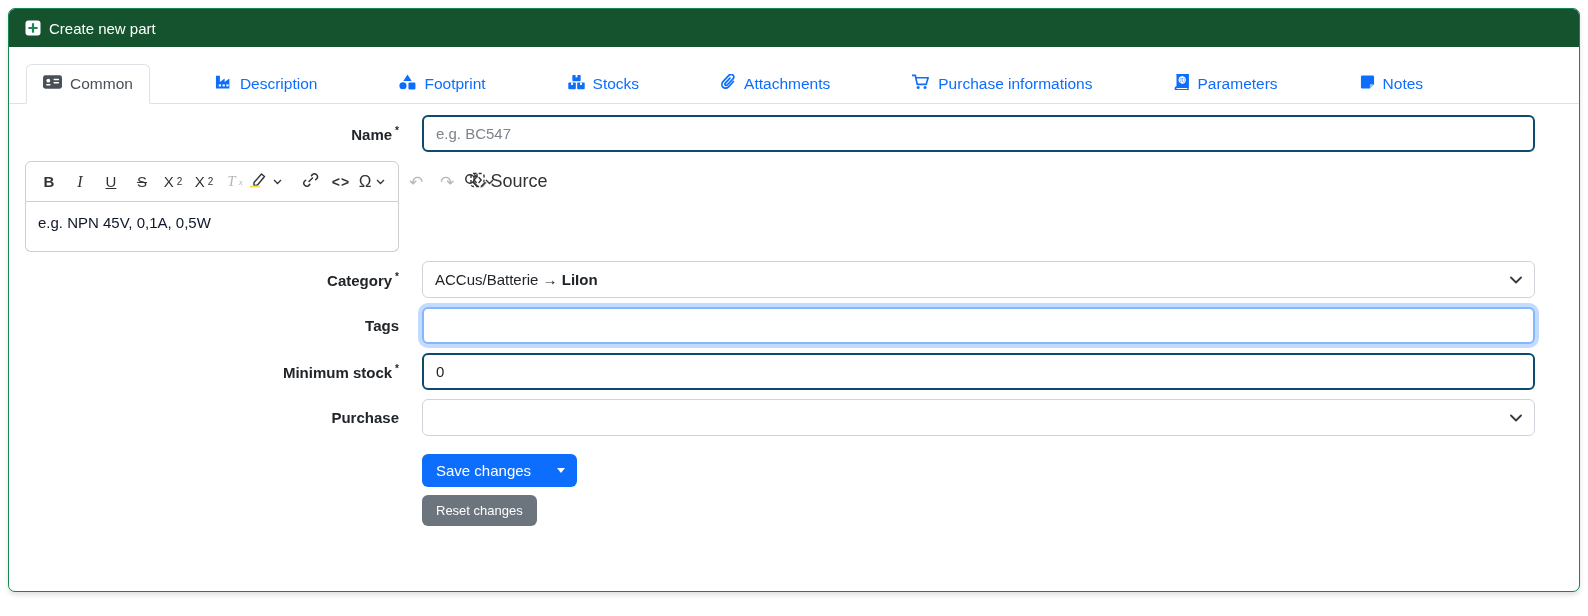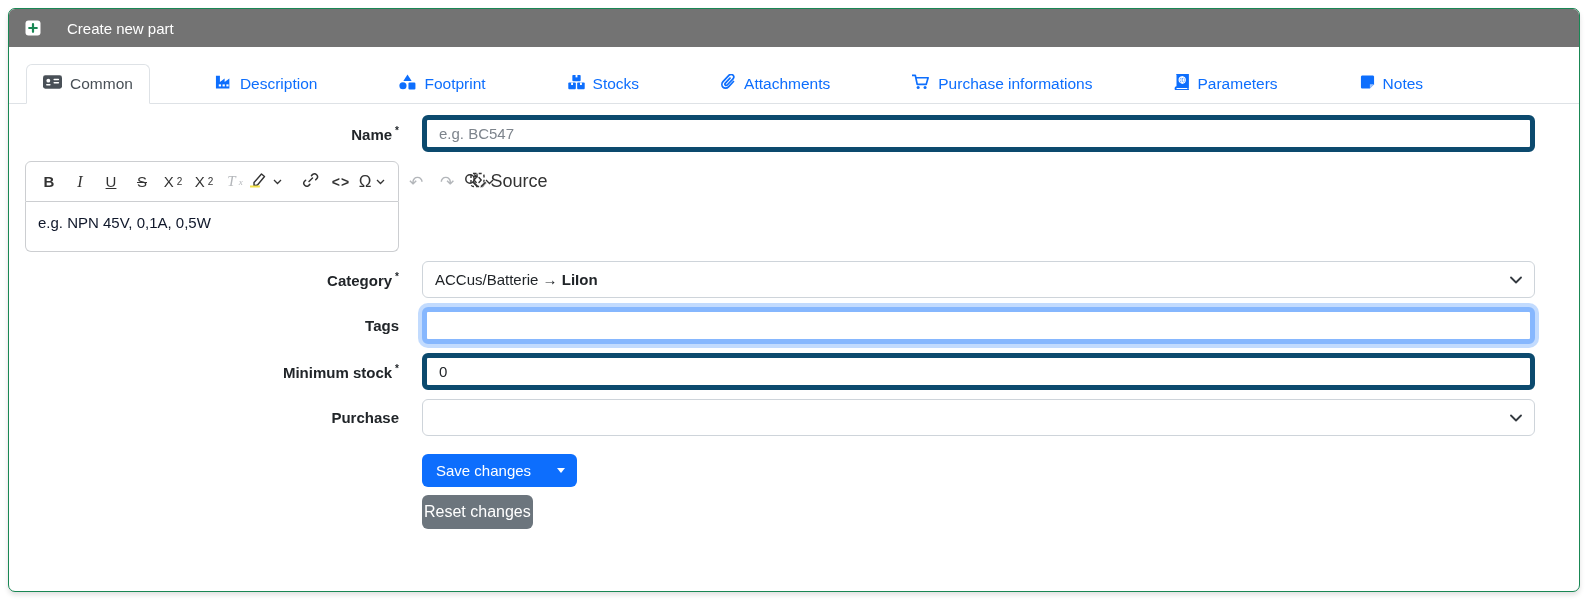--- a/index.html
+++ b/index.html
@@ -12,9 +12,9 @@
     box-shadow:0 3px 5px rgba(0,0,0,.12);
   }
   .card-header {
-    height:38px; background:#737373; color:#fff;
+    height:38px; background:#14532d; color:#fff;
     border-radius:6px 6px 0 0; display:flex; align-items:center;
-    gap:26px; padding:2px 16px; font-size:15px;
+    gap:8px; padding:2px 16px; font-size:15px;
   }
   .card-header .hicon { display:inline-flex; }
 

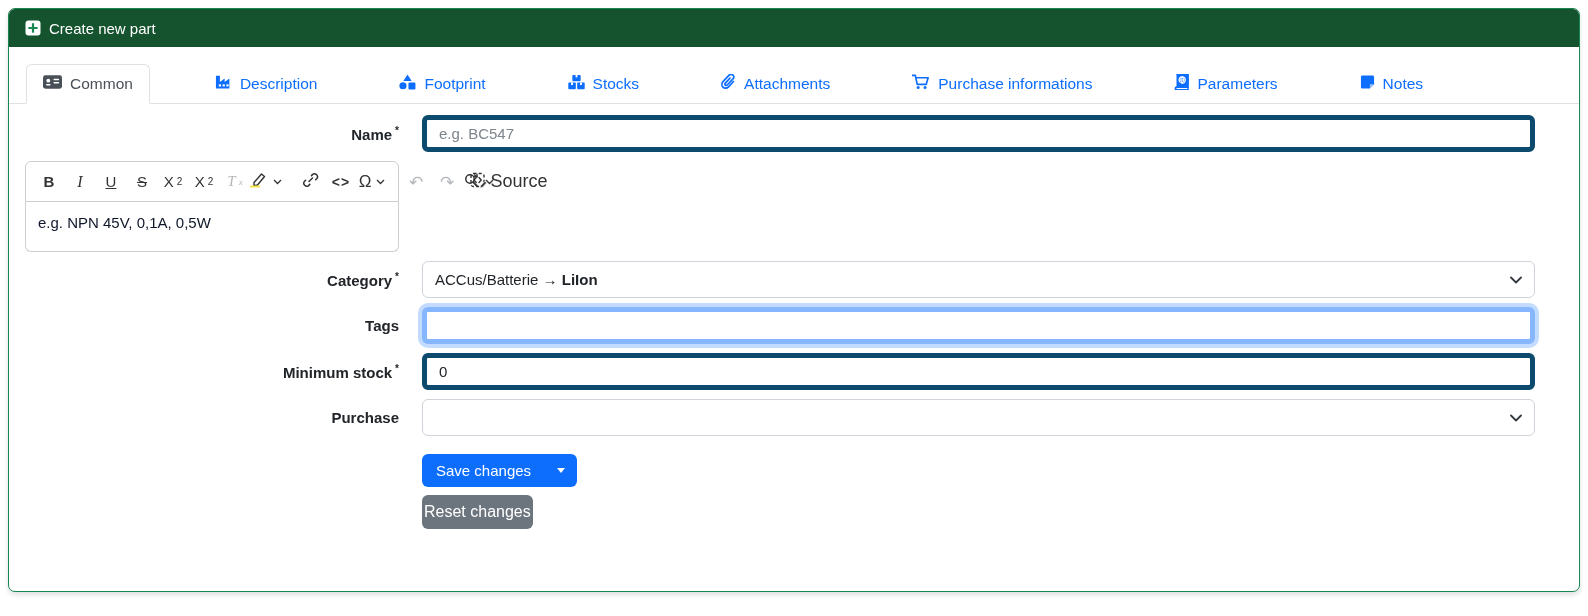--- a/index.html
+++ b/index.html
@@ -47,7 +47,7 @@
   .frow.top .flabel { padding-top:10px; }
 
   .finput {
-    width:100%; height:37px; border:5px solid #0c4a6e; border-radius:6px;
+    width:100%; height:37px; border:2px solid #0c4a6e; border-radius:6px;
     padding:6px 12px; font-size:15px; color:#212529; background:#fff;
     font-family:inherit; outline:none;
   }

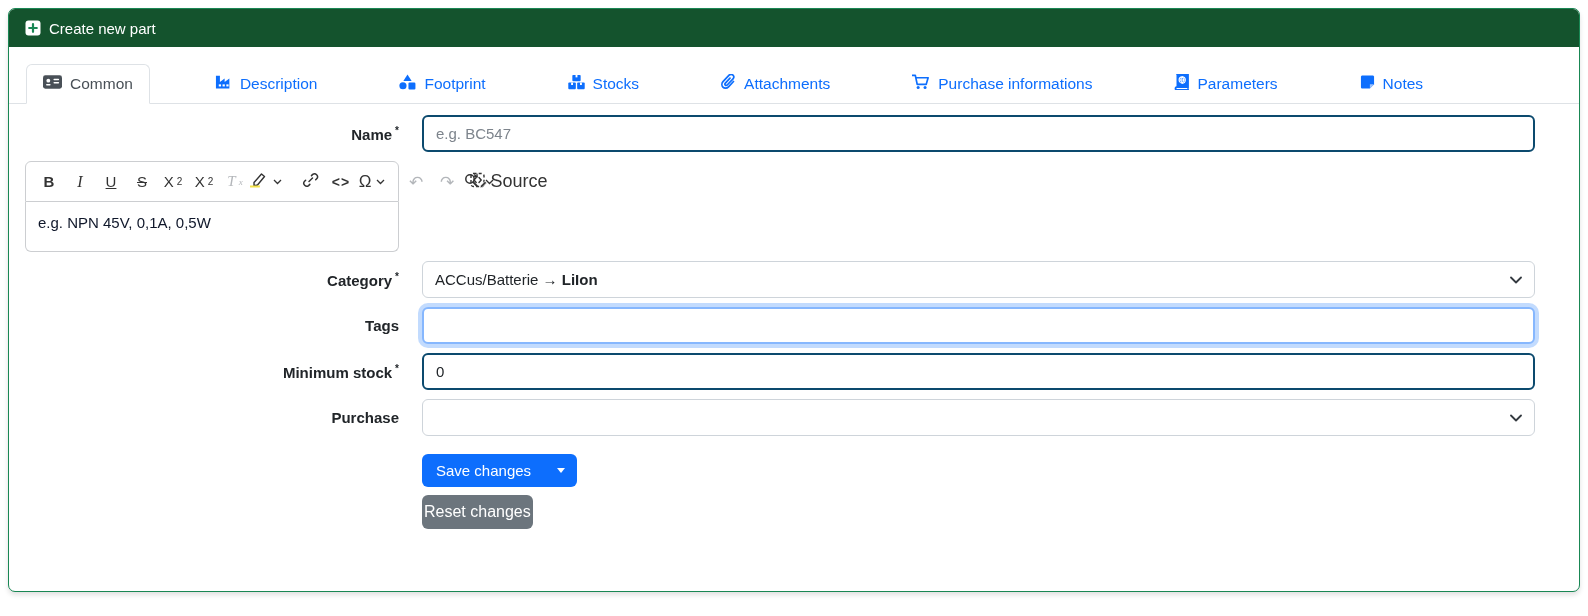--- a/index.html
+++ b/index.html
@@ -111,7 +111,7 @@
   }
   .btn-reset {
     display:inline-block; background:#6c757d; color:#fff; border-radius:6px;
-    padding:8px 2px; font-size:16px; margin-top:8px; cursor:pointer;
+    padding:8px 14px; font-size:13px; margin-top:8px; cursor:pointer;
   }
 </style>
 </head>

